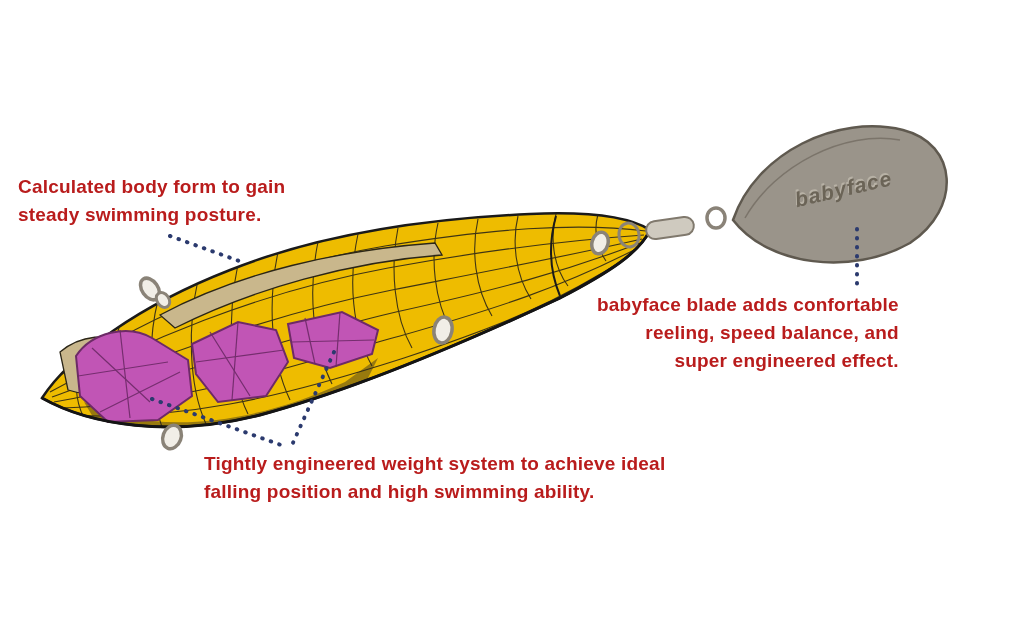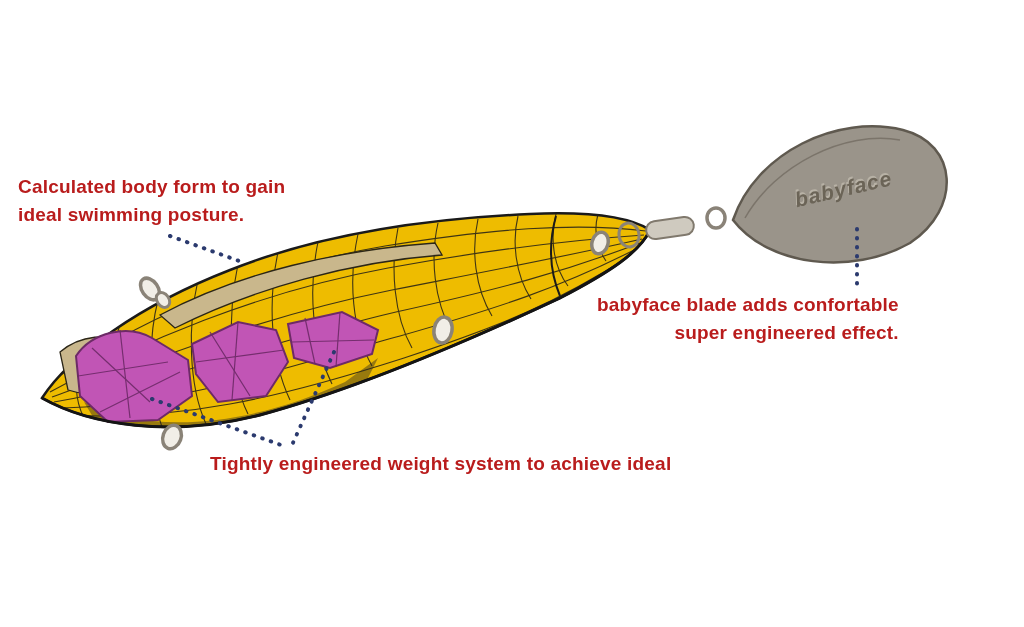--- a/index.html
+++ b/index.html
@@ -129,7 +129,7 @@
 
   <div class="annotation ann-body-form">
     <div>Calculated body form to gain</div>
-    <div>ideal swimming posture.</div>
+    <div>steady swimming posture.</div>
   </div>
 
   <div class="annotation ann-blade">

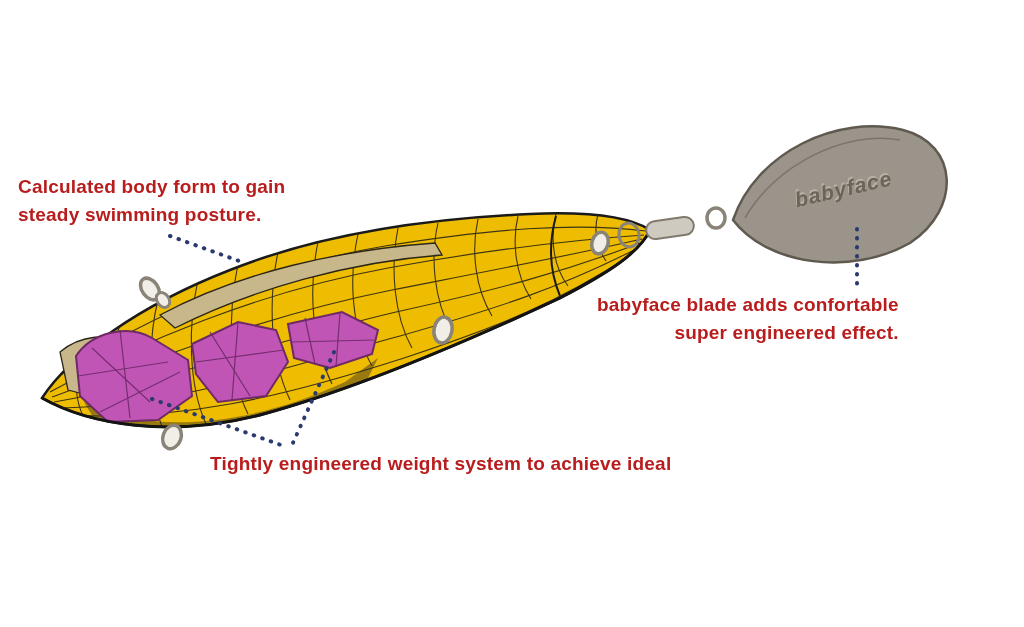--- a/index.html
+++ b/index.html
@@ -134,6 +134,7 @@
 
   <div class="annotation ann-blade">
     <div>babyface blade adds confortable</div>
+    <div>reeling, speed balance, and</div>
     <div>super engineered effect.</div>
   </div>
 

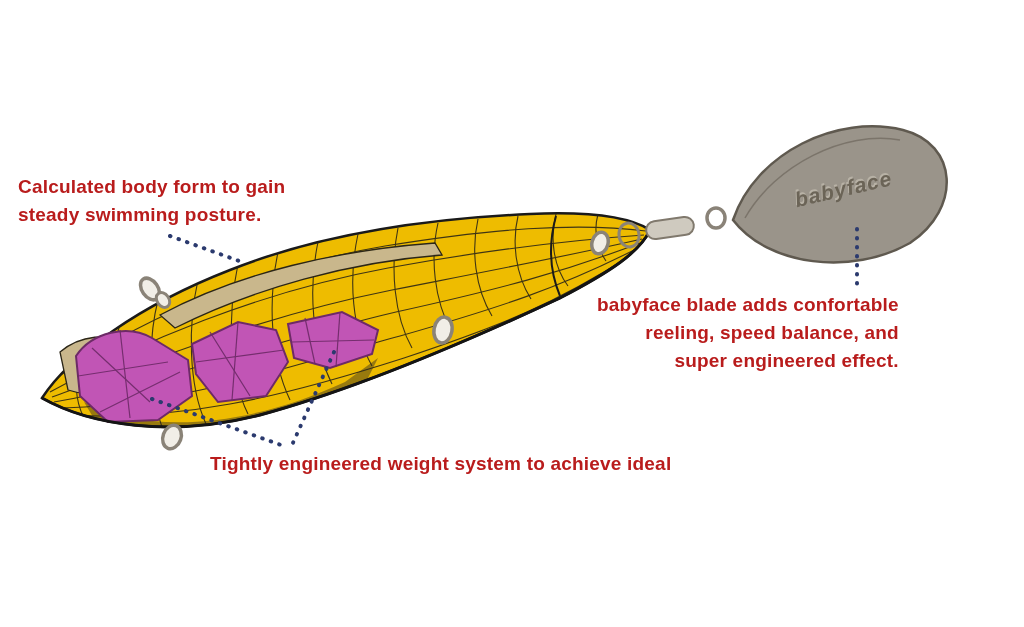--- a/index.html
+++ b/index.html
@@ -27,7 +27,7 @@
   }
   .ann-body-form { left: 18px; top: 173px; }
   .ann-blade     { left: 597px; top: 291px; text-align: right; }
-  .ann-weight    { left: 210px; top: 450px; }
+  .ann-weight    { left: 204px; top: 450px; }
 </style>
 </head>
 <body>

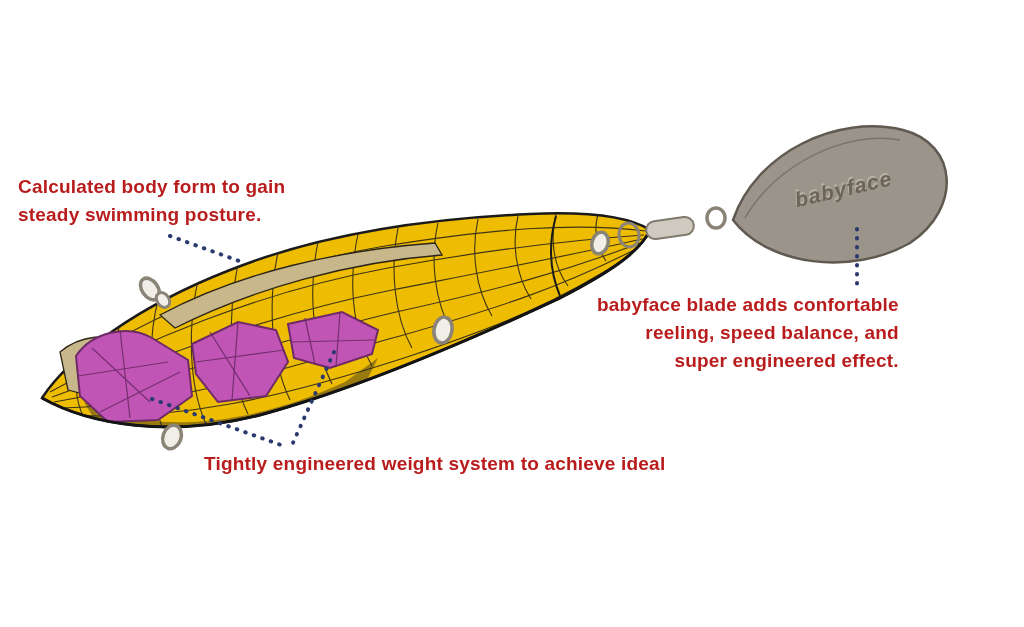--- a/index.html
+++ b/index.html
@@ -140,6 +140,7 @@
 
   <div class="annotation ann-weight">
     <div>Tightly engineered weight system to achieve ideal</div>
+    <div>falling position and high swimming ability.</div>
   </div>
 
 </div>

